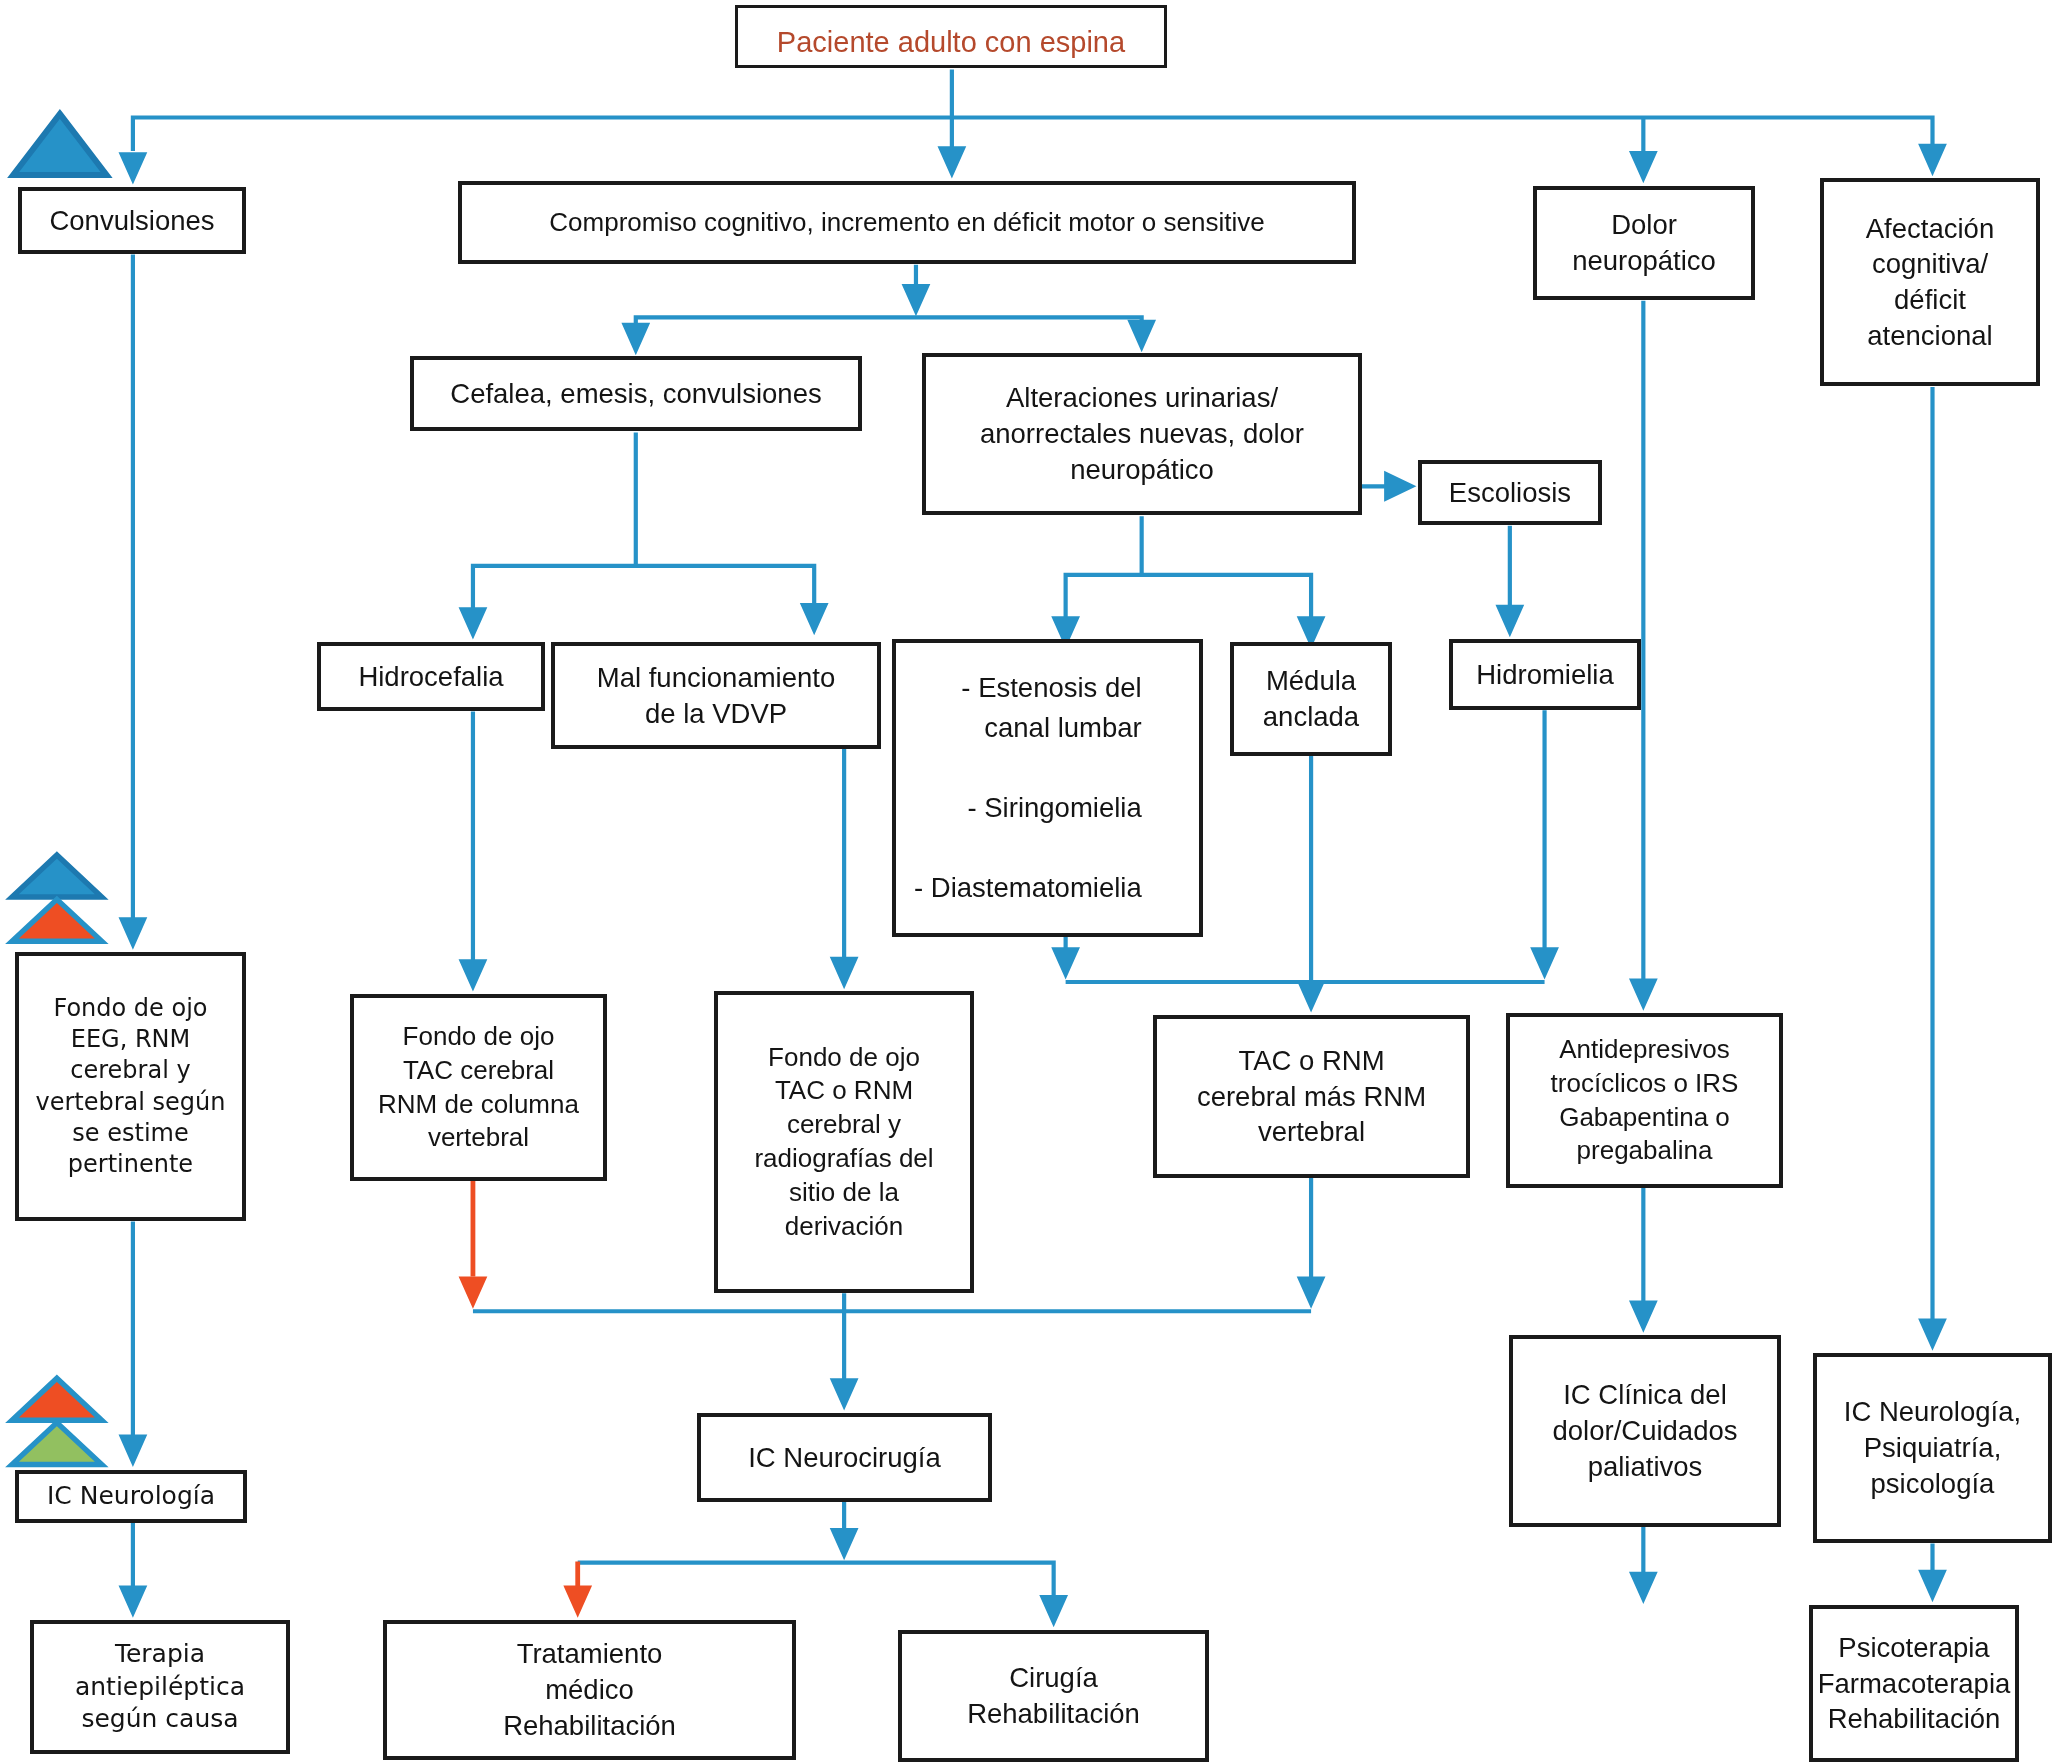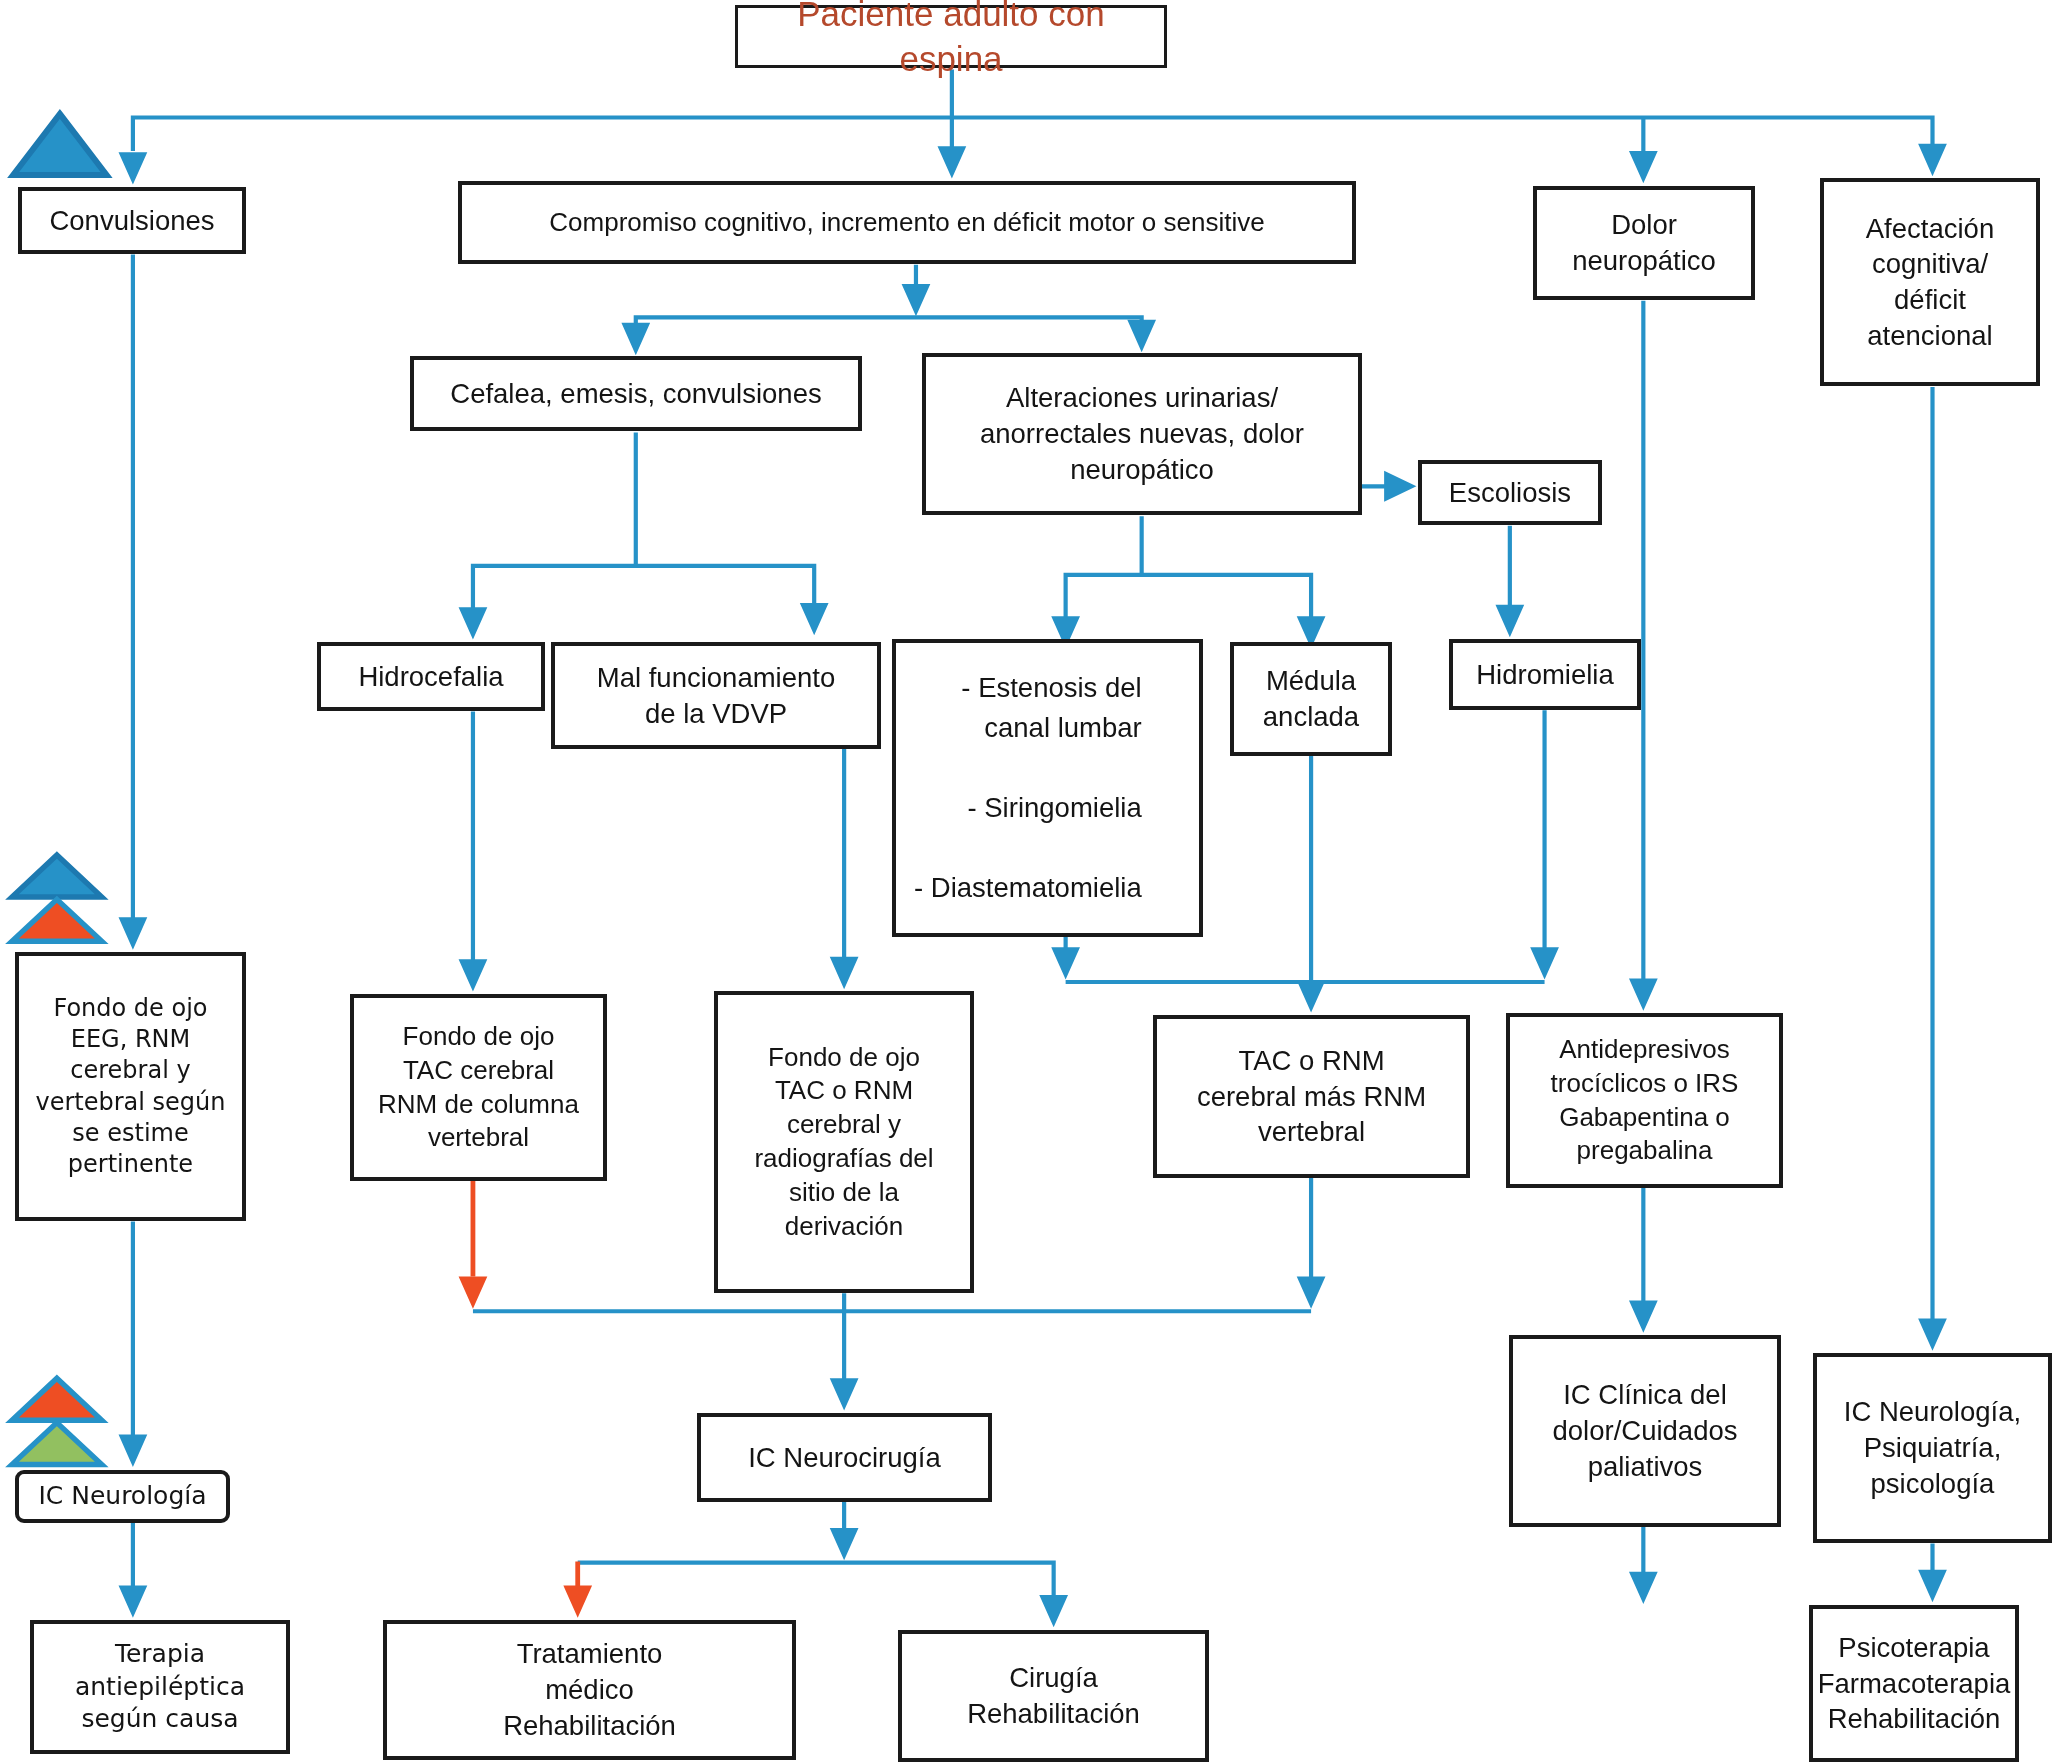--- a/index.html
+++ b/index.html
@@ -11,7 +11,7 @@
        text-align:center;font-size:27.5px;line-height:1.3;padding:3.6px 8.4px;}
   .box span{white-space:pre-line;}
   .geo{font-family:"DejaVu Sans",sans-serif;}
-  .title-box{border-width:3.6px;font-size:35px;}
+  .title-box{border-width:3.6px;font-size:29px;align-items:flex-end;}
   .title-box span{color:#b5492c;}
   .left-align{justify-content:flex-start;text-align:right;padding-left:18px;}
   .left-align span{white-space:pre-wrap;line-height:1.45;}

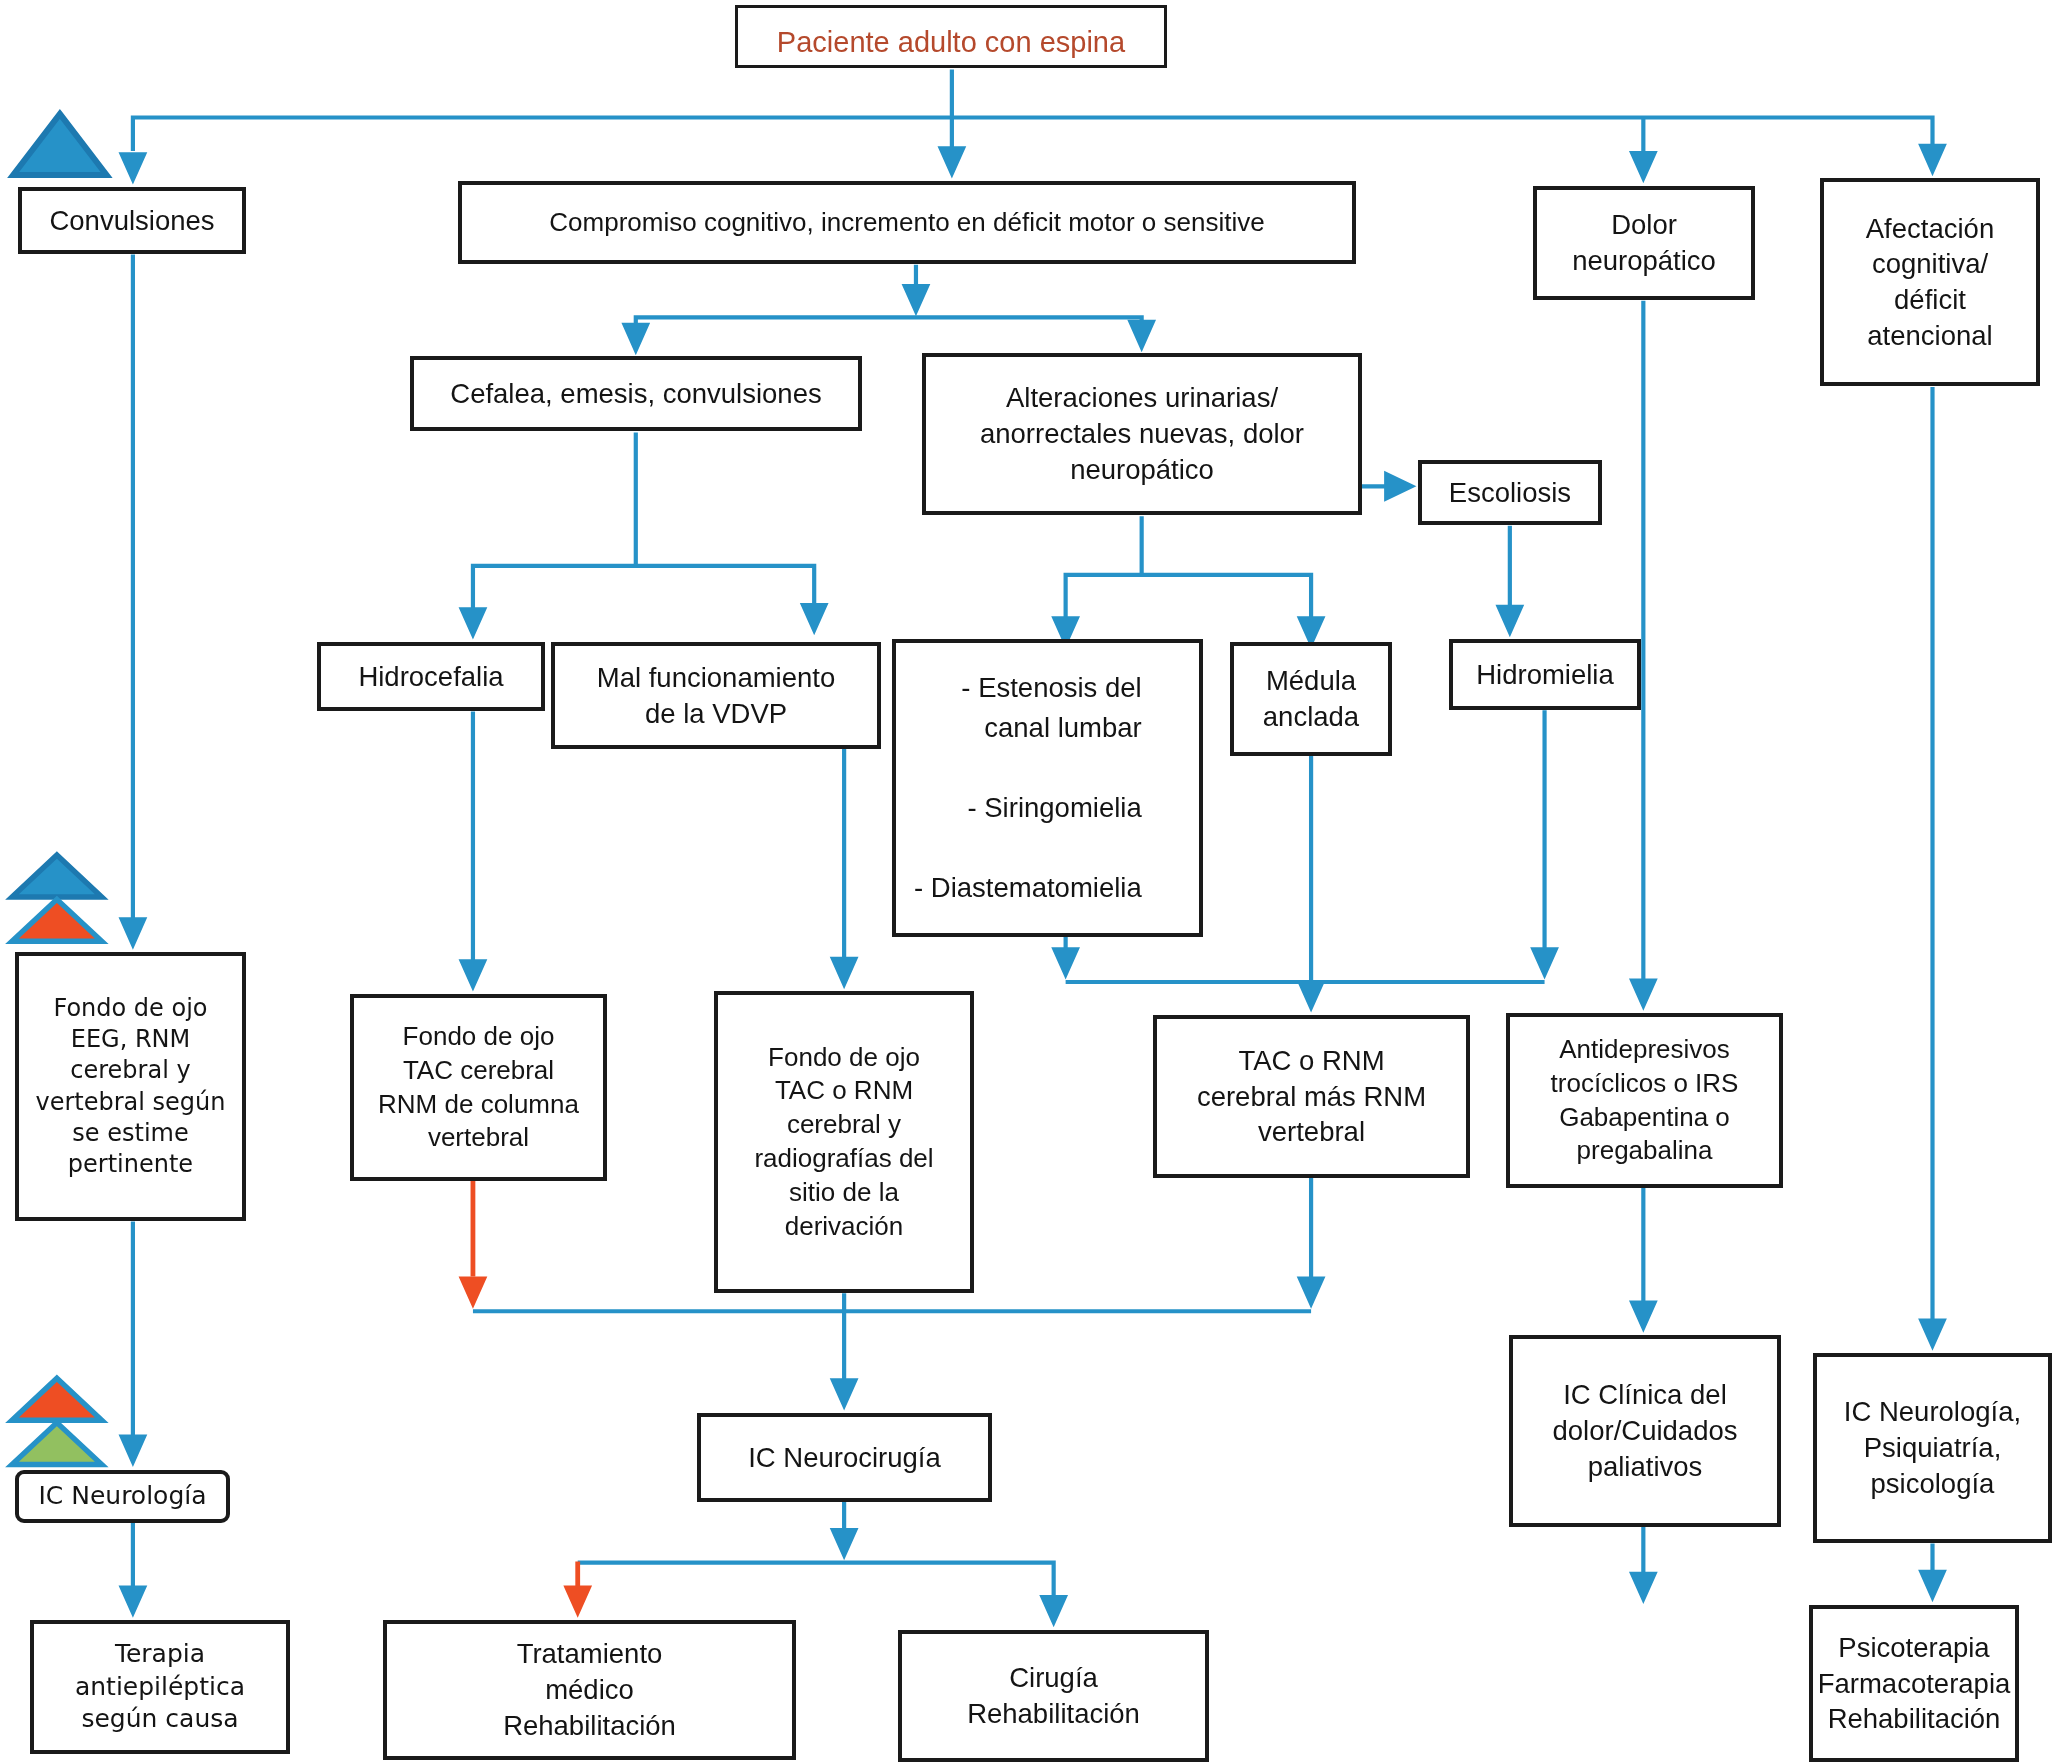--- a/index.html
+++ b/index.html
@@ -201,7 +201,7 @@
 pregabalina</span>
     </div>
 
-  <div class="box geo" style="left:15px;top:1470px;width:215px;height:53px;font-size:25px;border-radius:9px;">
+  <div class="box geo" style="left:15px;top:1470px;width:232px;height:53px;font-size:25px;">
     <span>IC Neurología</span>
     </div>
 

